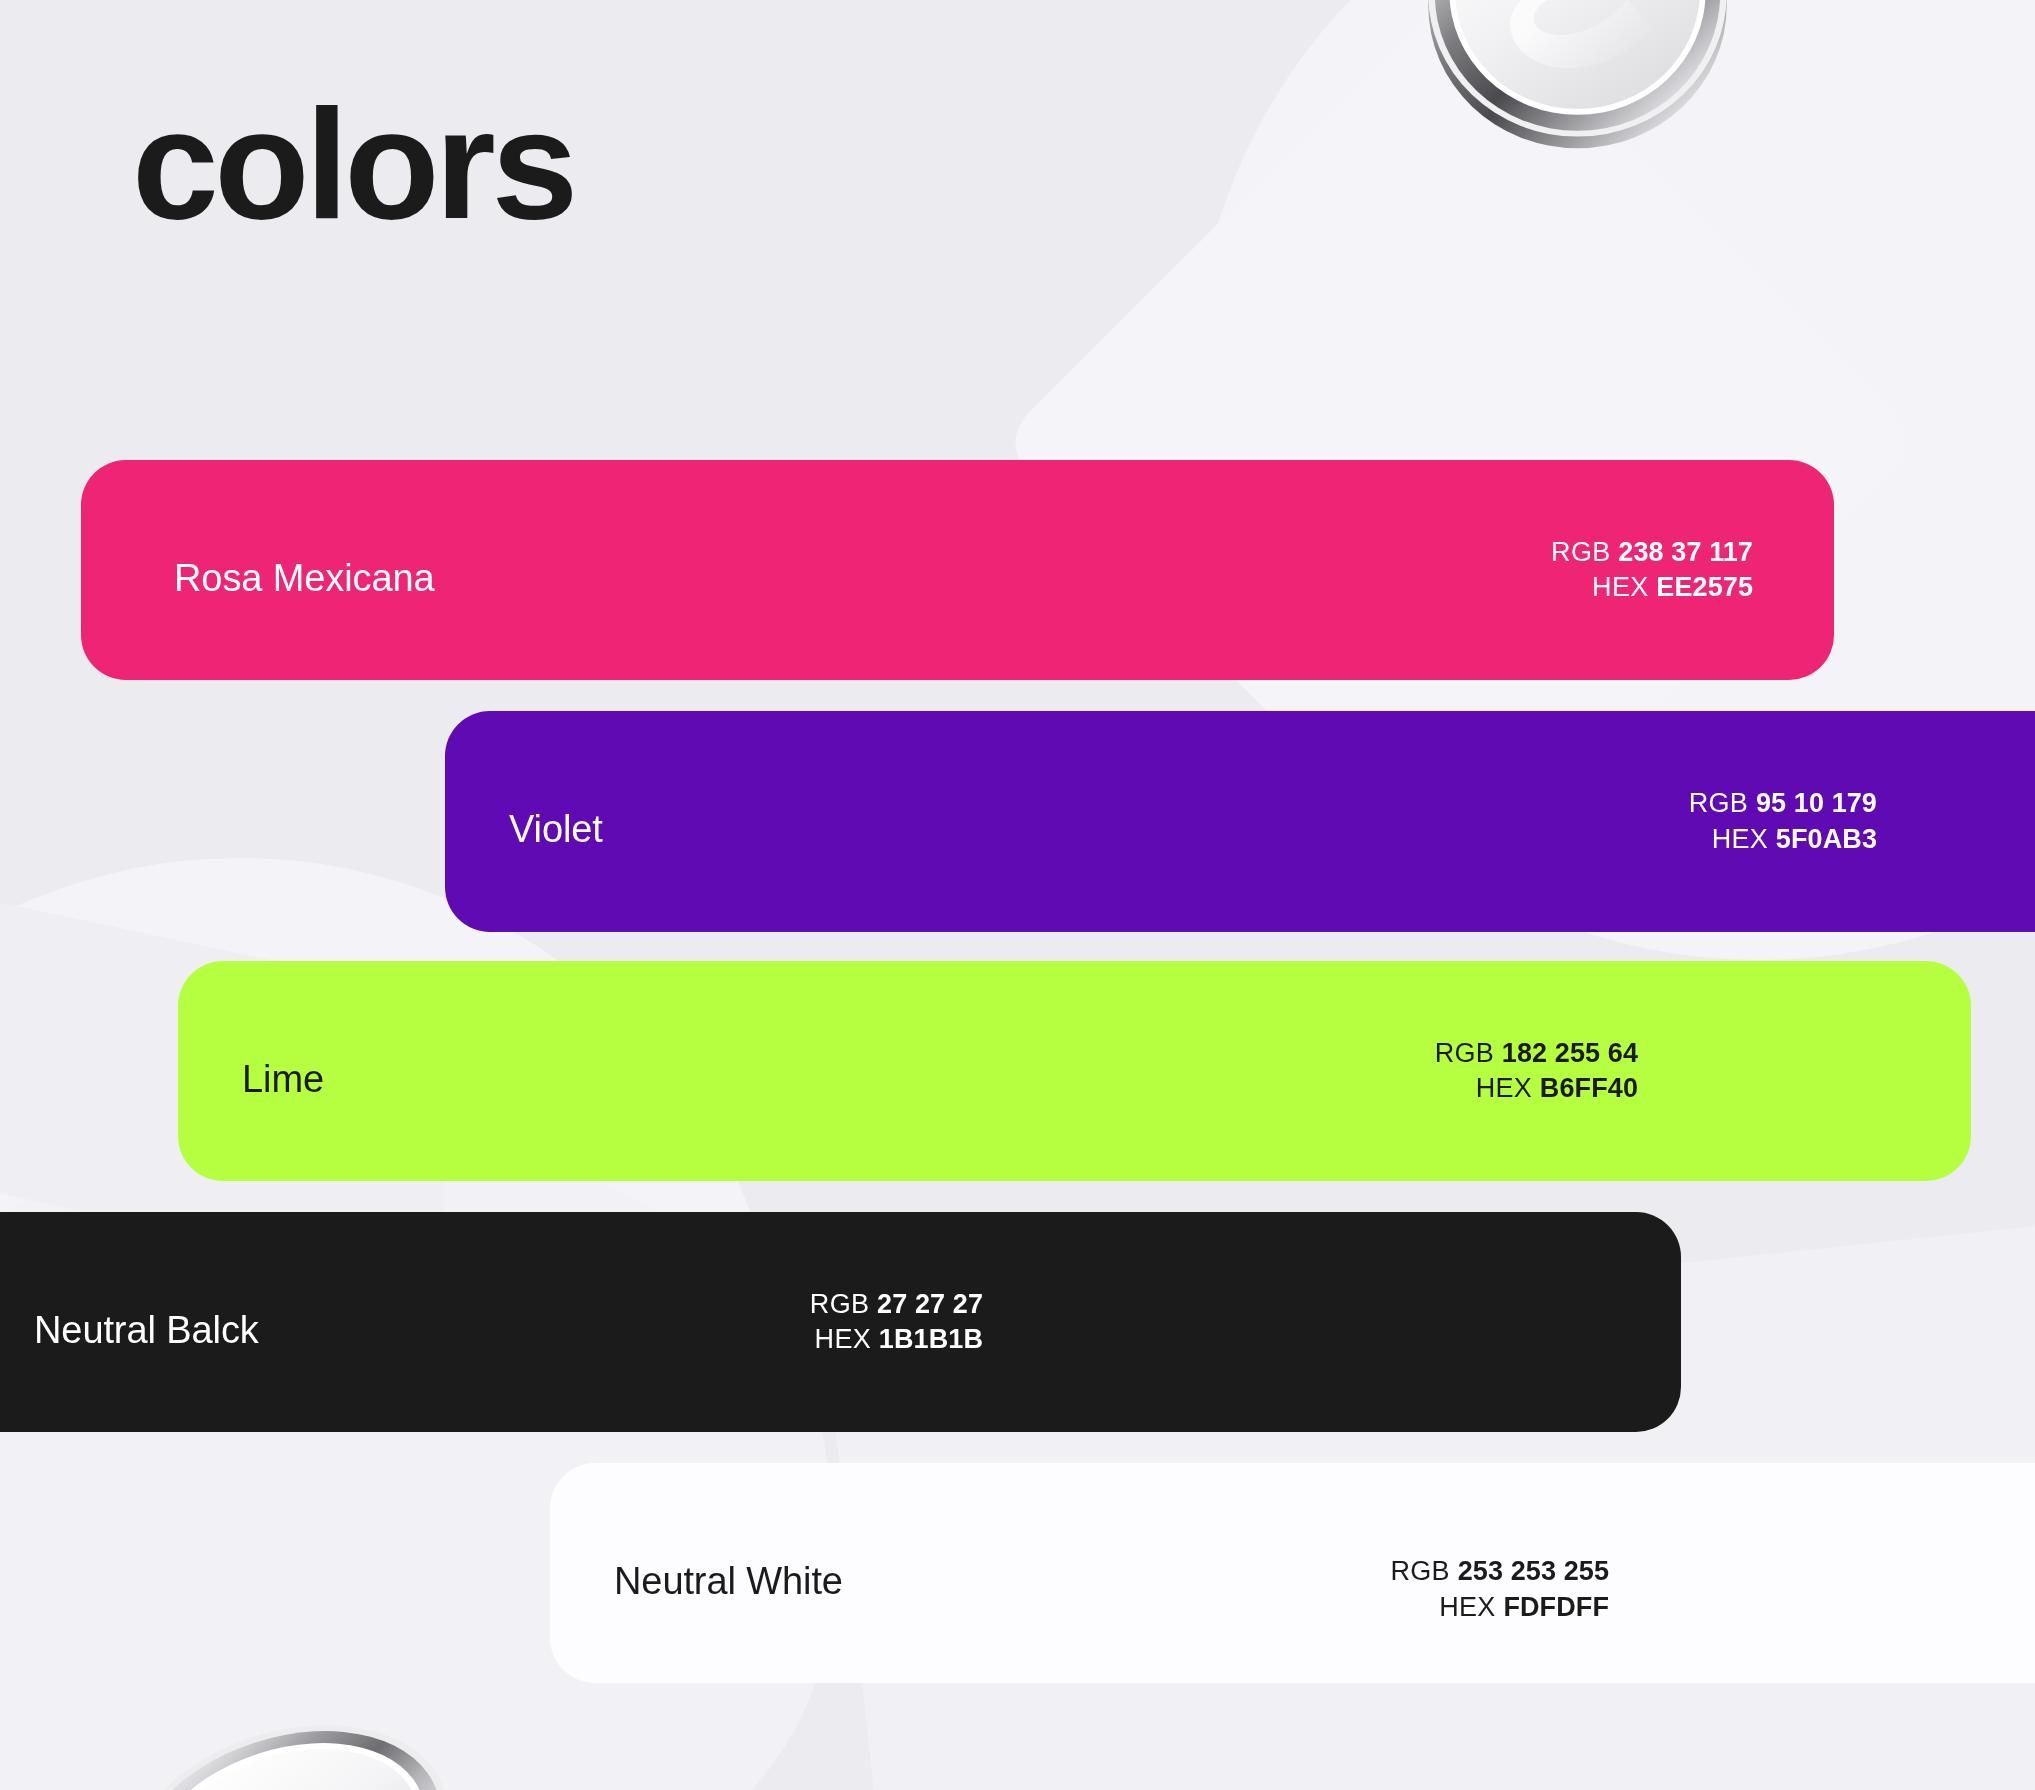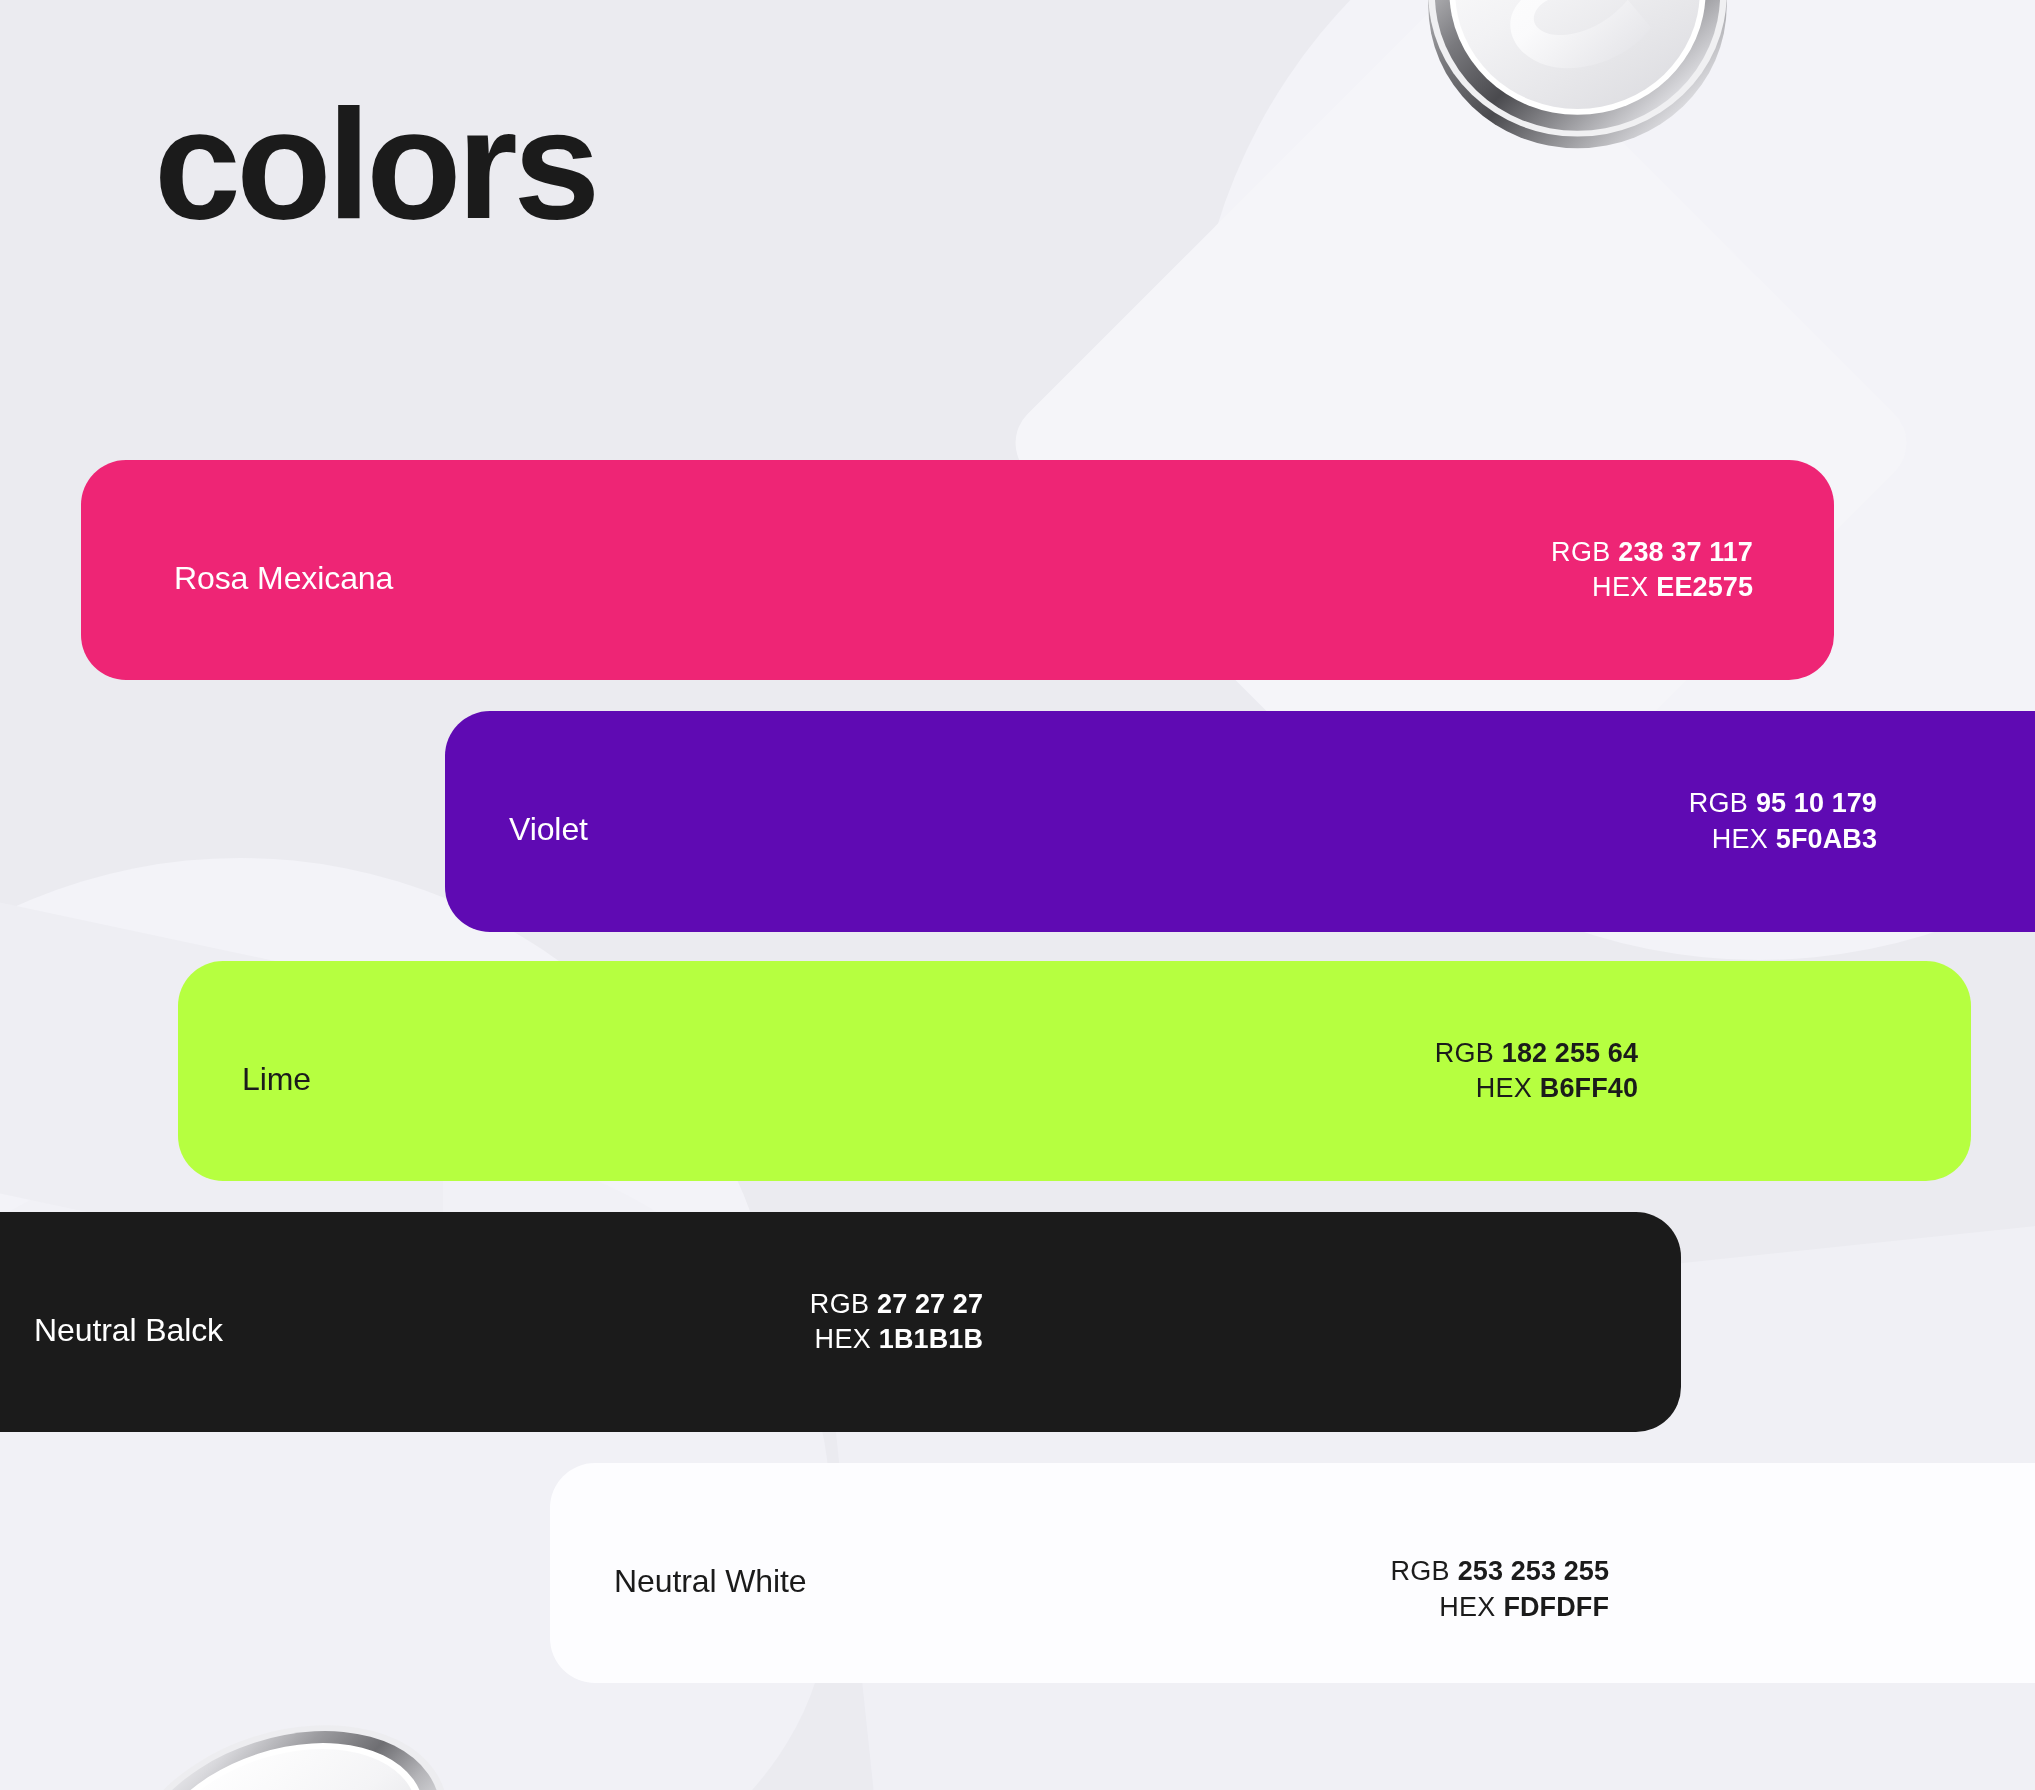--- a/index.html
+++ b/index.html
@@ -71,7 +71,7 @@
   
   .title {
     position:absolute;
-    left:154px; top:86px;
+    left:132px; top:86px;
     font-size:156px;
     line-height:1.0;
     font-weight:700;

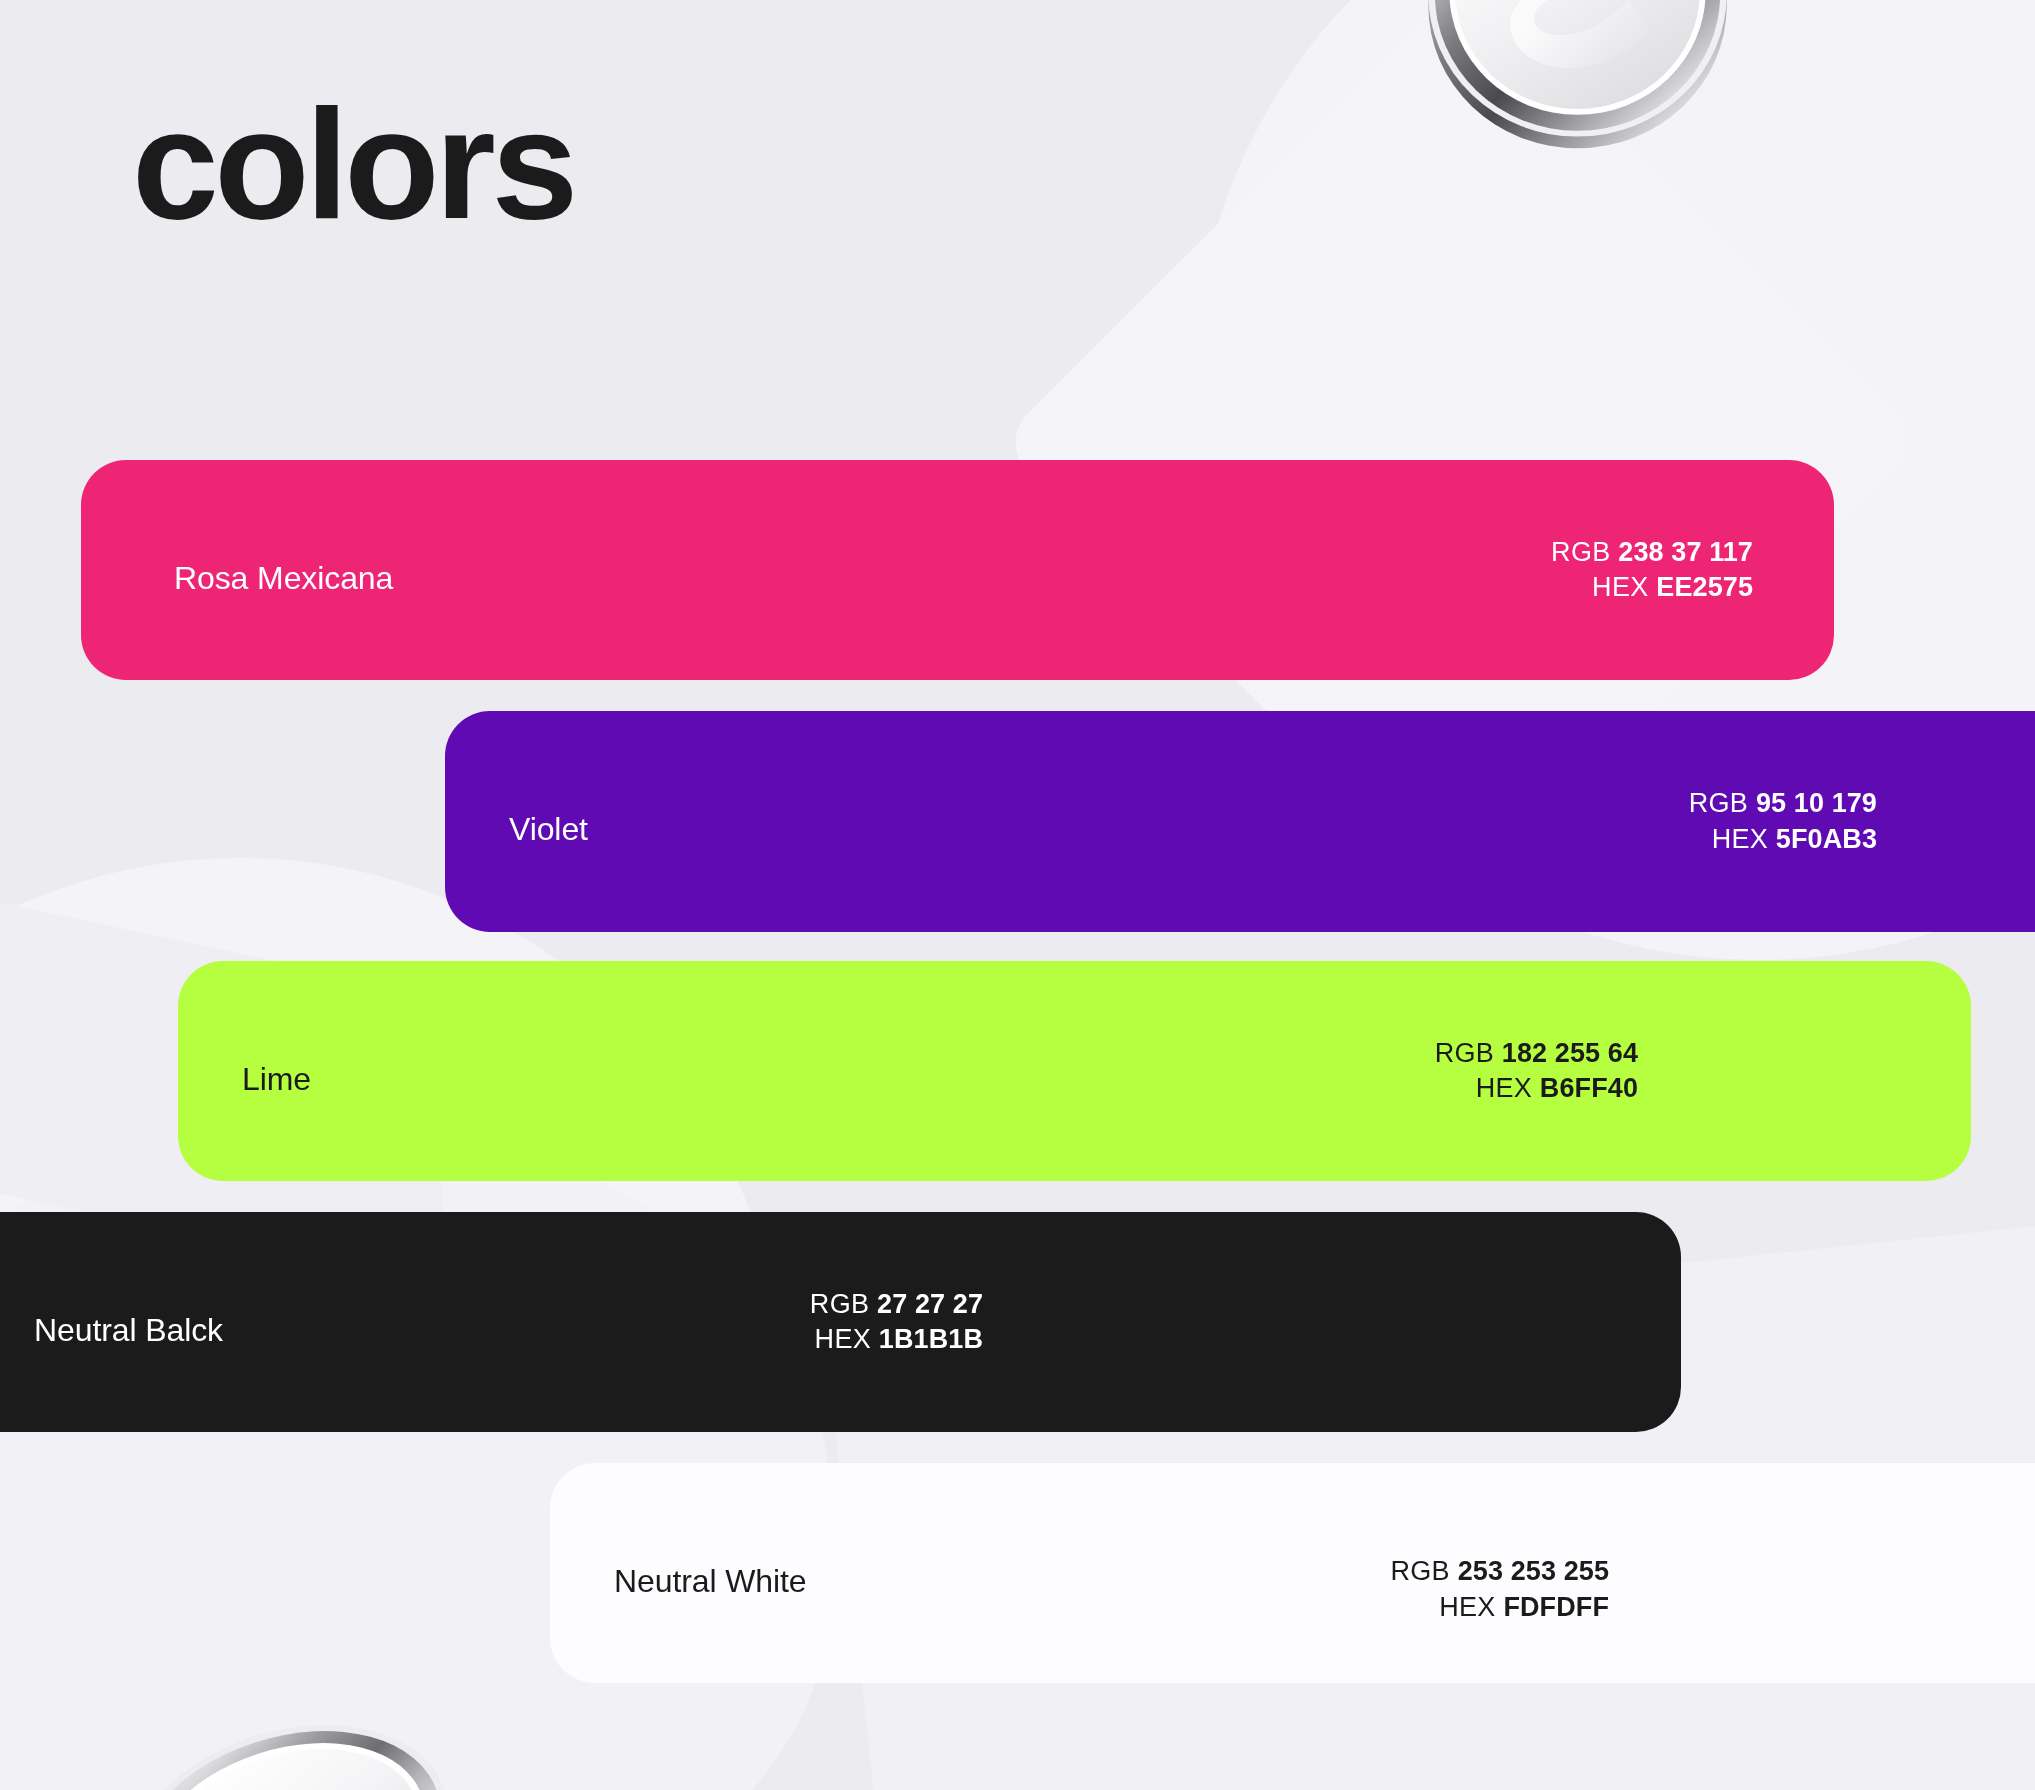--- a/index.html
+++ b/index.html
@@ -89,7 +89,7 @@
   }
   .swatch .name {
     position:absolute;
-    font-size:32px;
+    font-size:38px;
     font-weight:400;
     letter-spacing:-0.1px;
     white-space:nowrap;

